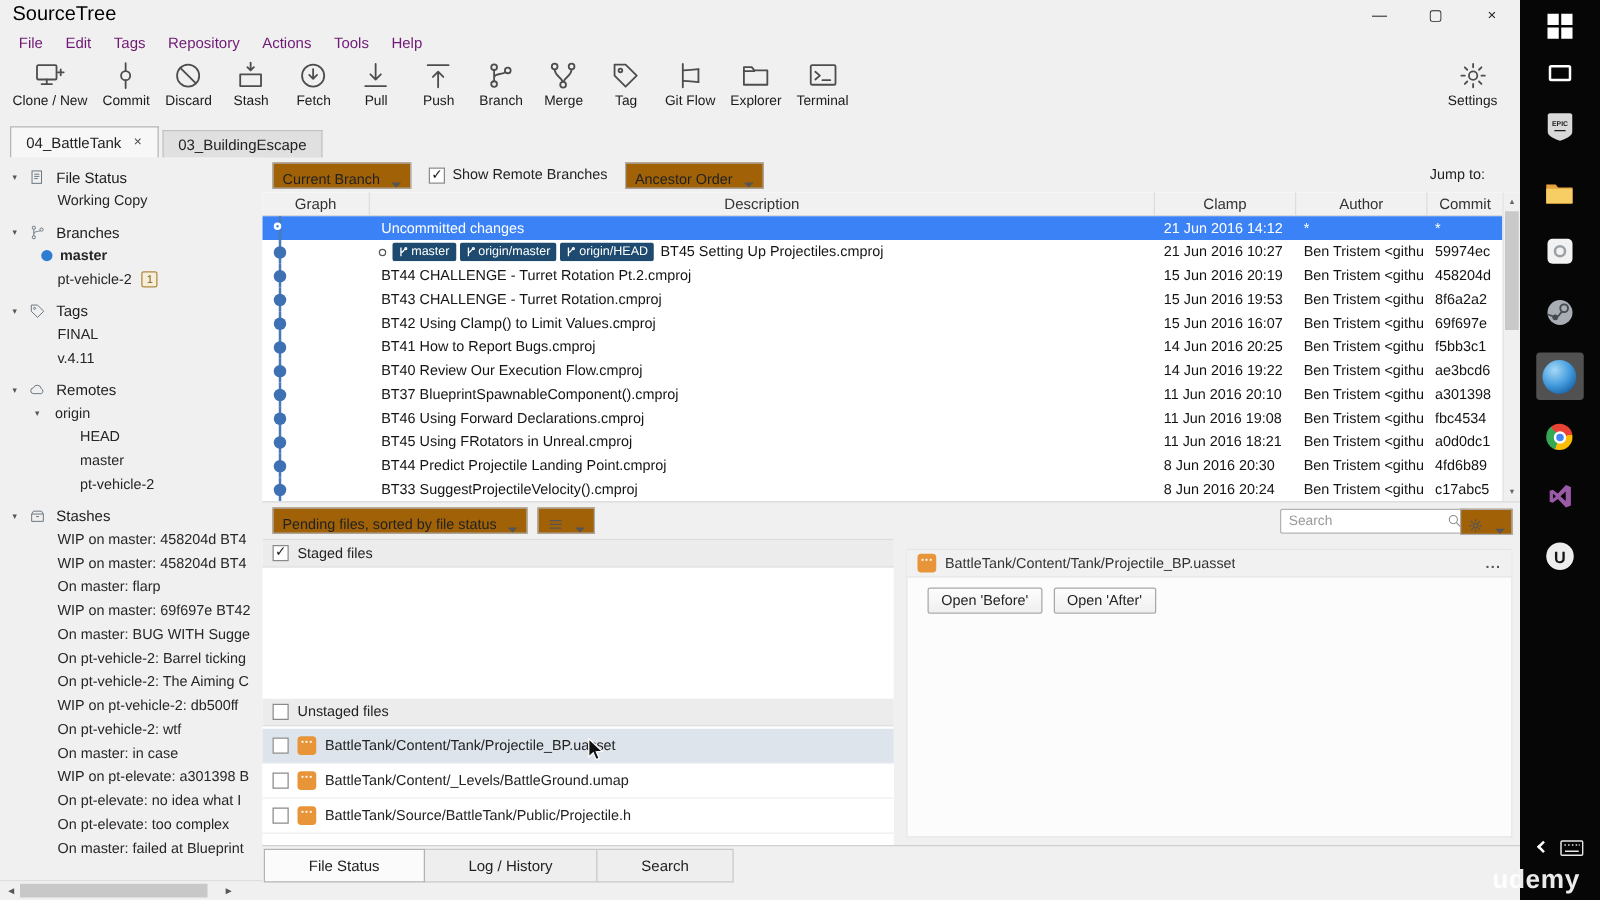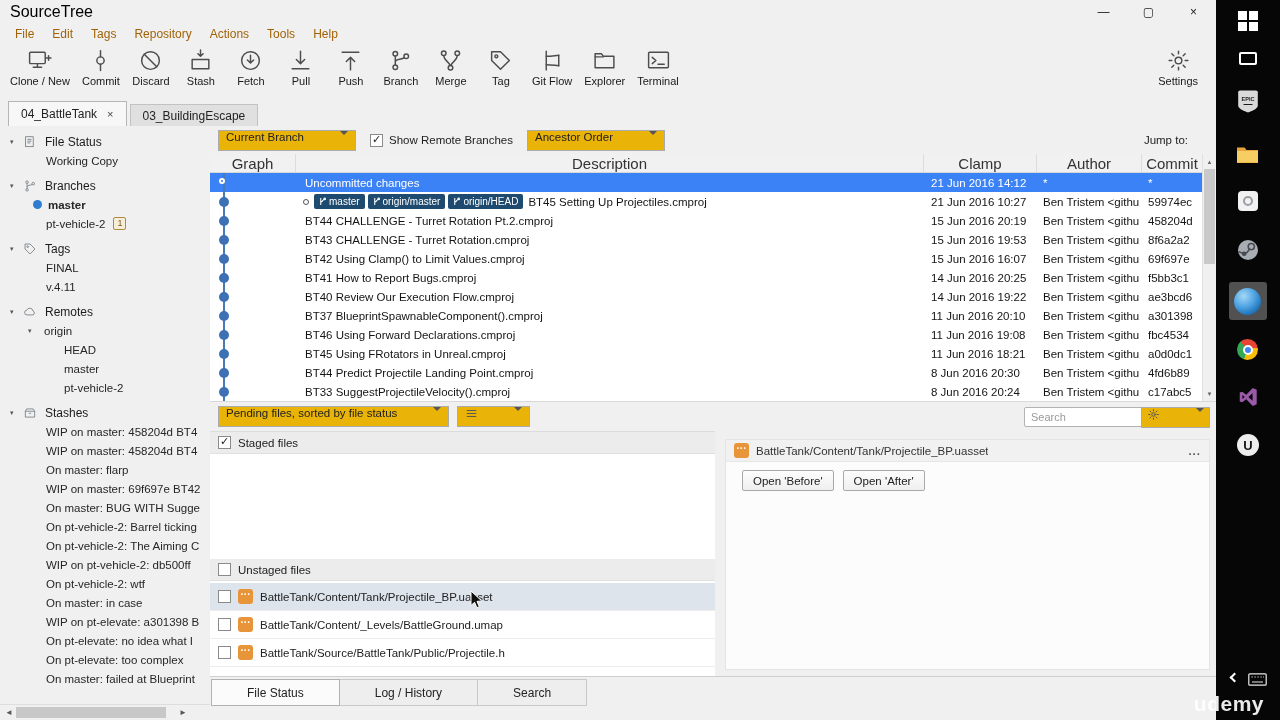--- a/index.html
+++ b/index.html
@@ -14,7 +14,7 @@
   .win-btn{width:45px;height:24px;display:flex;align-items:center;justify-content:center;font-size:12px;color:#222;}
 
   .menubar{height:20px;display:flex;align-items:center;padding-left:6px;}
-  .menu-item{font-size:12px;color:#a16207;padding:2px 9px;}
+  .menu-item{font-size:12px;color:#701a75;padding:2px 9px;}
 
   .toolbar{height:56px;position:relative;display:flex;align-items:flex-start;padding:3px 0 0 4px;}
   .toolbar-items{display:flex;}

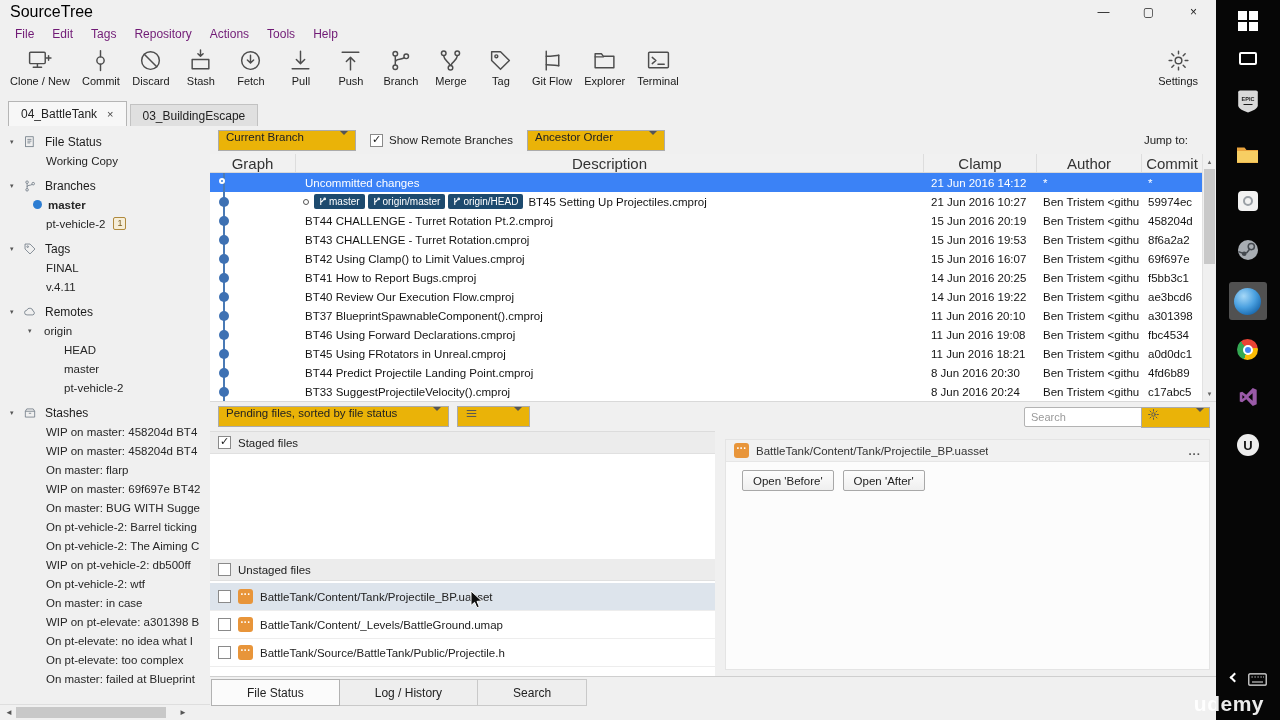--- a/index.html
+++ b/index.html
@@ -56,7 +56,7 @@
   
   .content{position:absolute;left:210px;top:126px;width:1006px;height:594px;}
   .filterbar{position:absolute;left:0;top:0;right:0;height:28px;display:flex;align-items:center;padding-left:8px;}
-  .combo{height:21px;border:1px solid #ababab;background:#eab308;display:flex;align-items:flex-start;font-size:11.5px;color:#222;padding:0 7px;white-space:nowrap;gap:27px;}
+  .combo{height:21px;border:1px solid #ababab;background:#a16207;display:flex;align-items:flex-end;font-size:11.5px;color:#222;padding:0 7px;white-space:nowrap;}
   .caret{margin-left:9px;width:0;height:0;border-left:4px solid transparent;border-right:4px solid transparent;border-top:4px solid #555;}
   .check-wrap{display:flex;align-items:center;gap:6px;font-size:11.5px;color:#222;margin:0 14px 0 14px;}
   .checkbox{width:13px;height:13px;border:1px solid #8a8a8a;background:#fff;position:relative;flex:none;display:inline-block;}

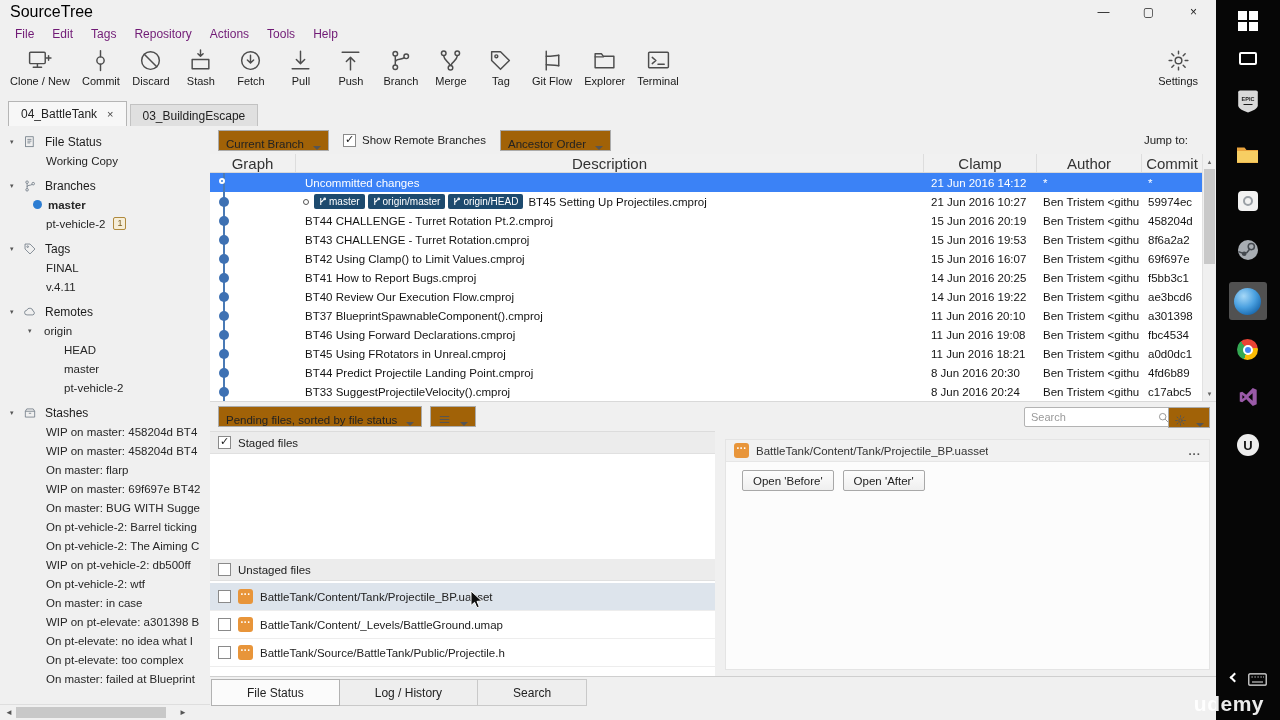--- a/index.html
+++ b/index.html
@@ -64,7 +64,7 @@
   .jumpto{position:absolute;right:28px;top:8px;font-size:11.5px;color:#222;}
 
   .log{position:absolute;left:0;top:28px;right:0;height:247px;background:#fff;}
-  .log-header{display:flex;height:19px;margin-right:14px;background:#f1f1f1;border-bottom:1px solid #d8d8d8;font-size:15px;color:#333;}
+  .log-header{display:flex;height:19px;margin-right:14px;background:#f1f1f1;border-bottom:1px solid #d8d8d8;font-size:12px;color:#333;}
   .lh{display:flex;align-items:center;justify-content:center;border-right:1px solid #ddd;}
   .lh-graph{width:86px;}
   .lh-desc{flex:1;}

